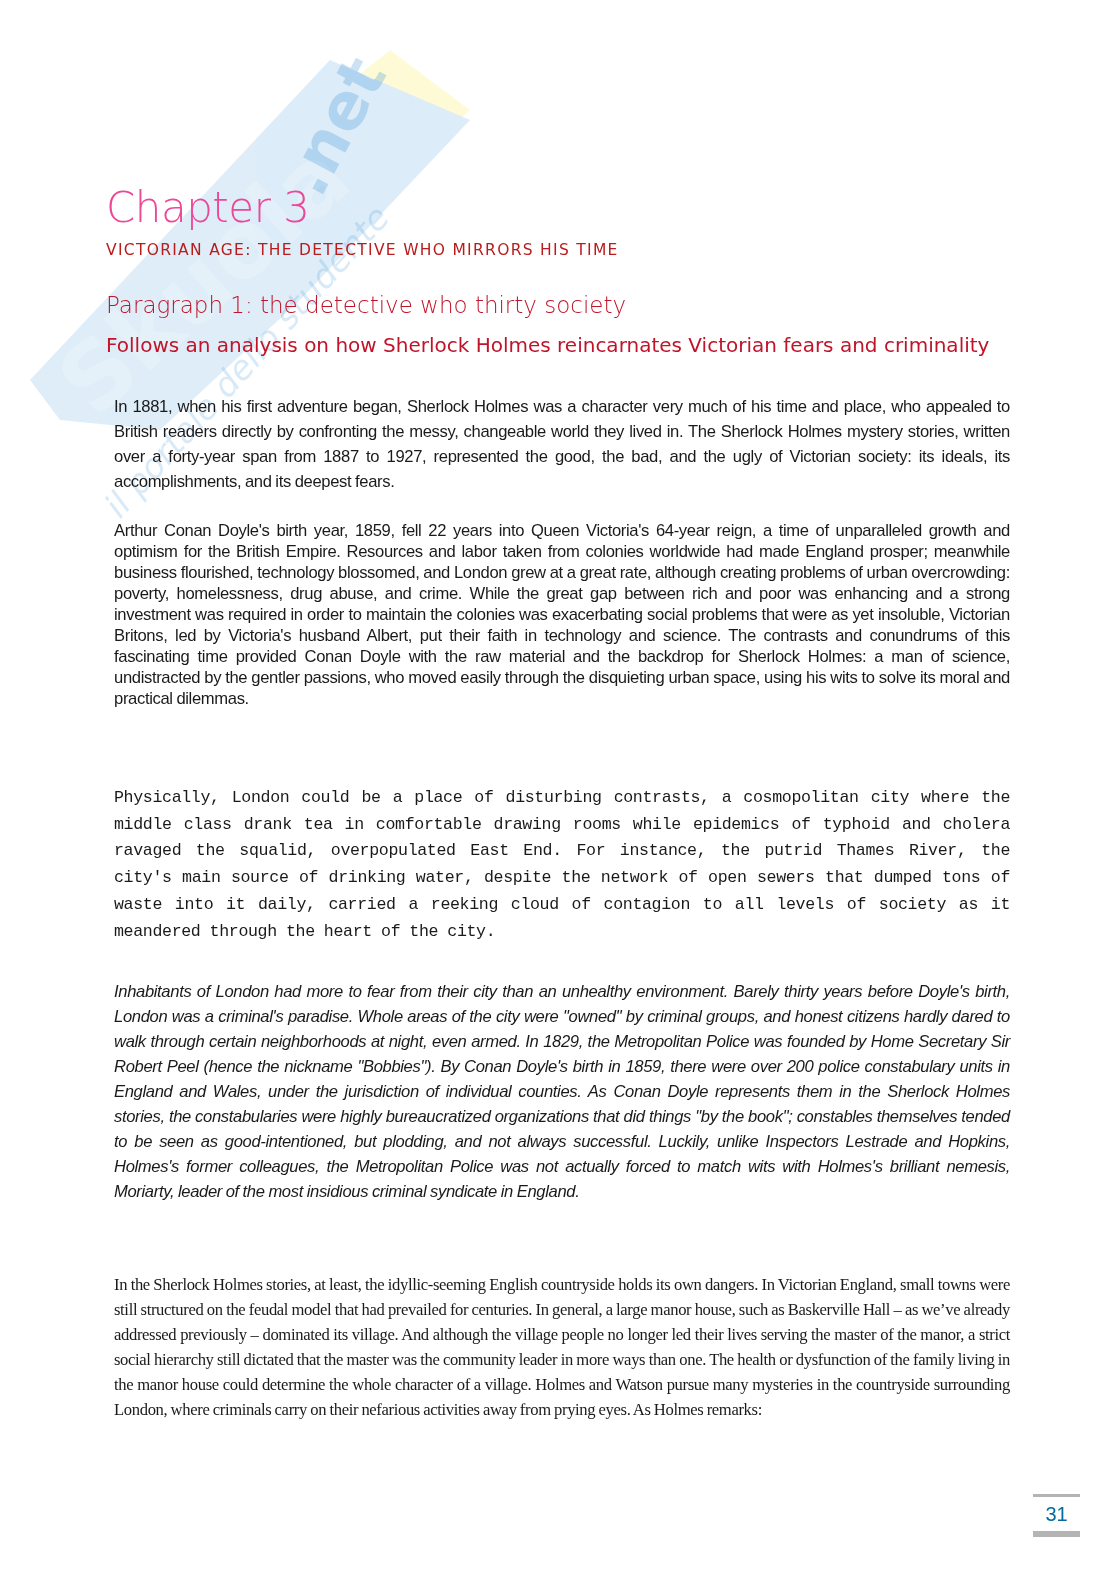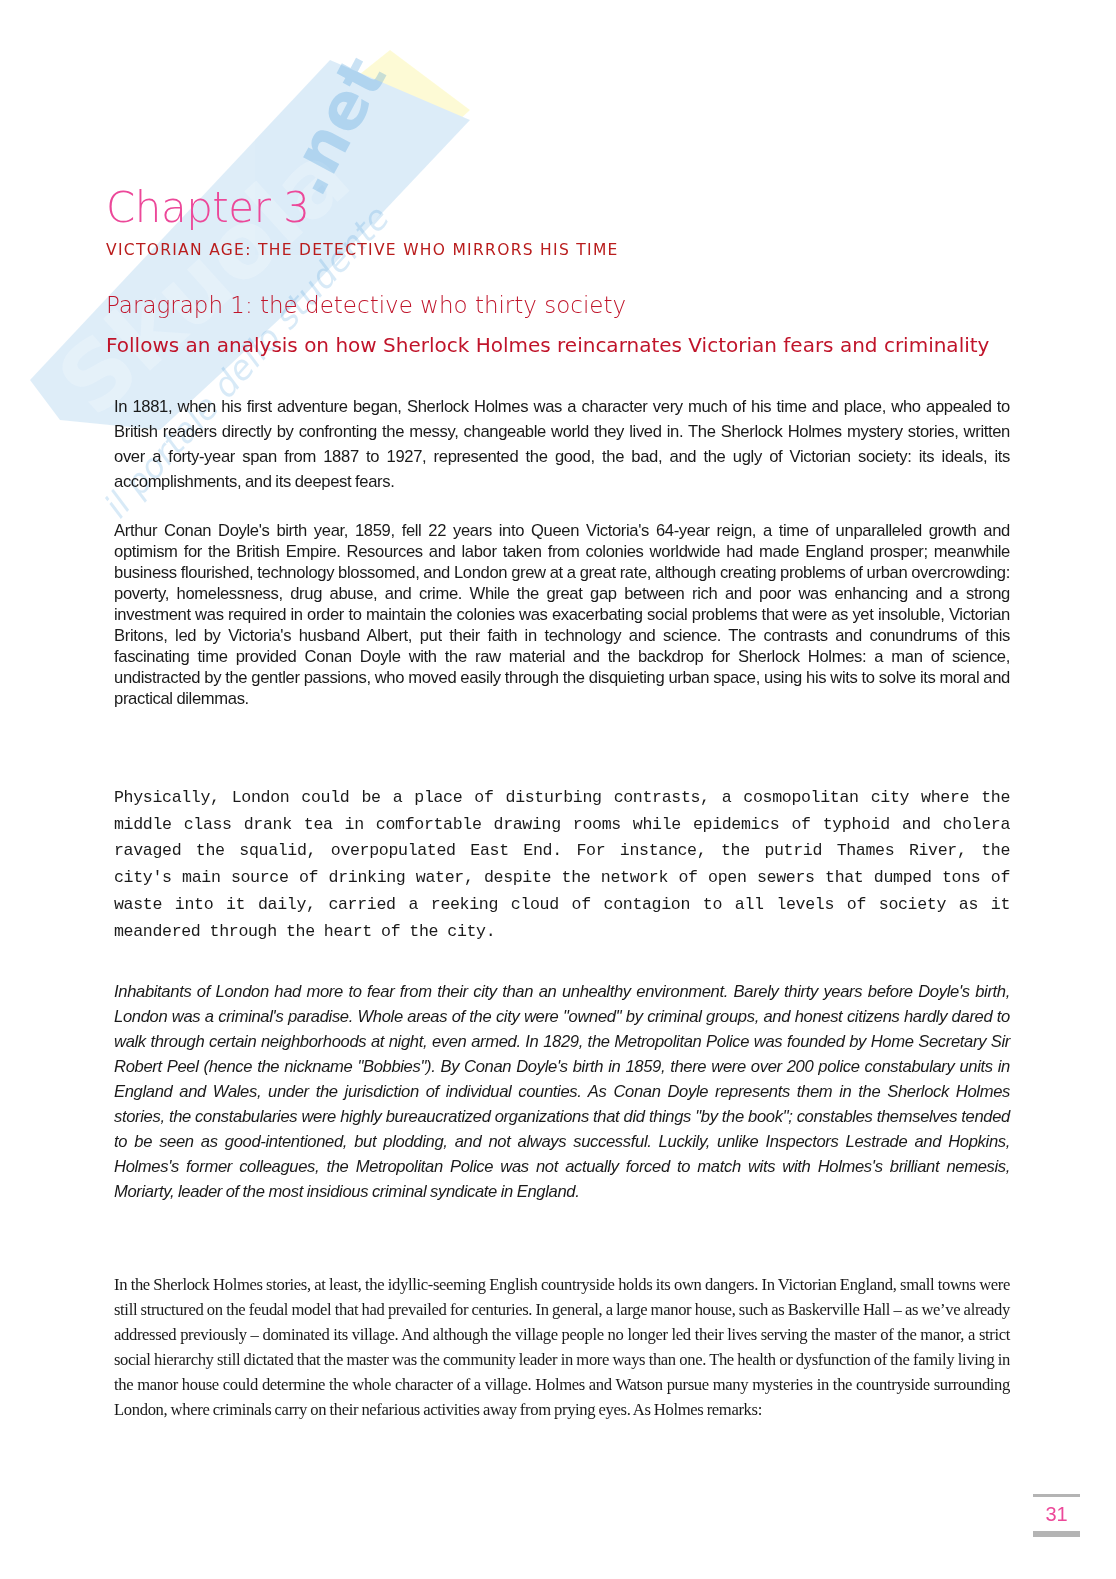--- a/index.html
+++ b/index.html
@@ -129,7 +129,7 @@
       font-family: "Liberation Sans", sans-serif;
       font-size: 20px;
       line-height: 28px;
-      color: #ec4899;
+      color: #0369a1;
     }
   </style>
 </head>

